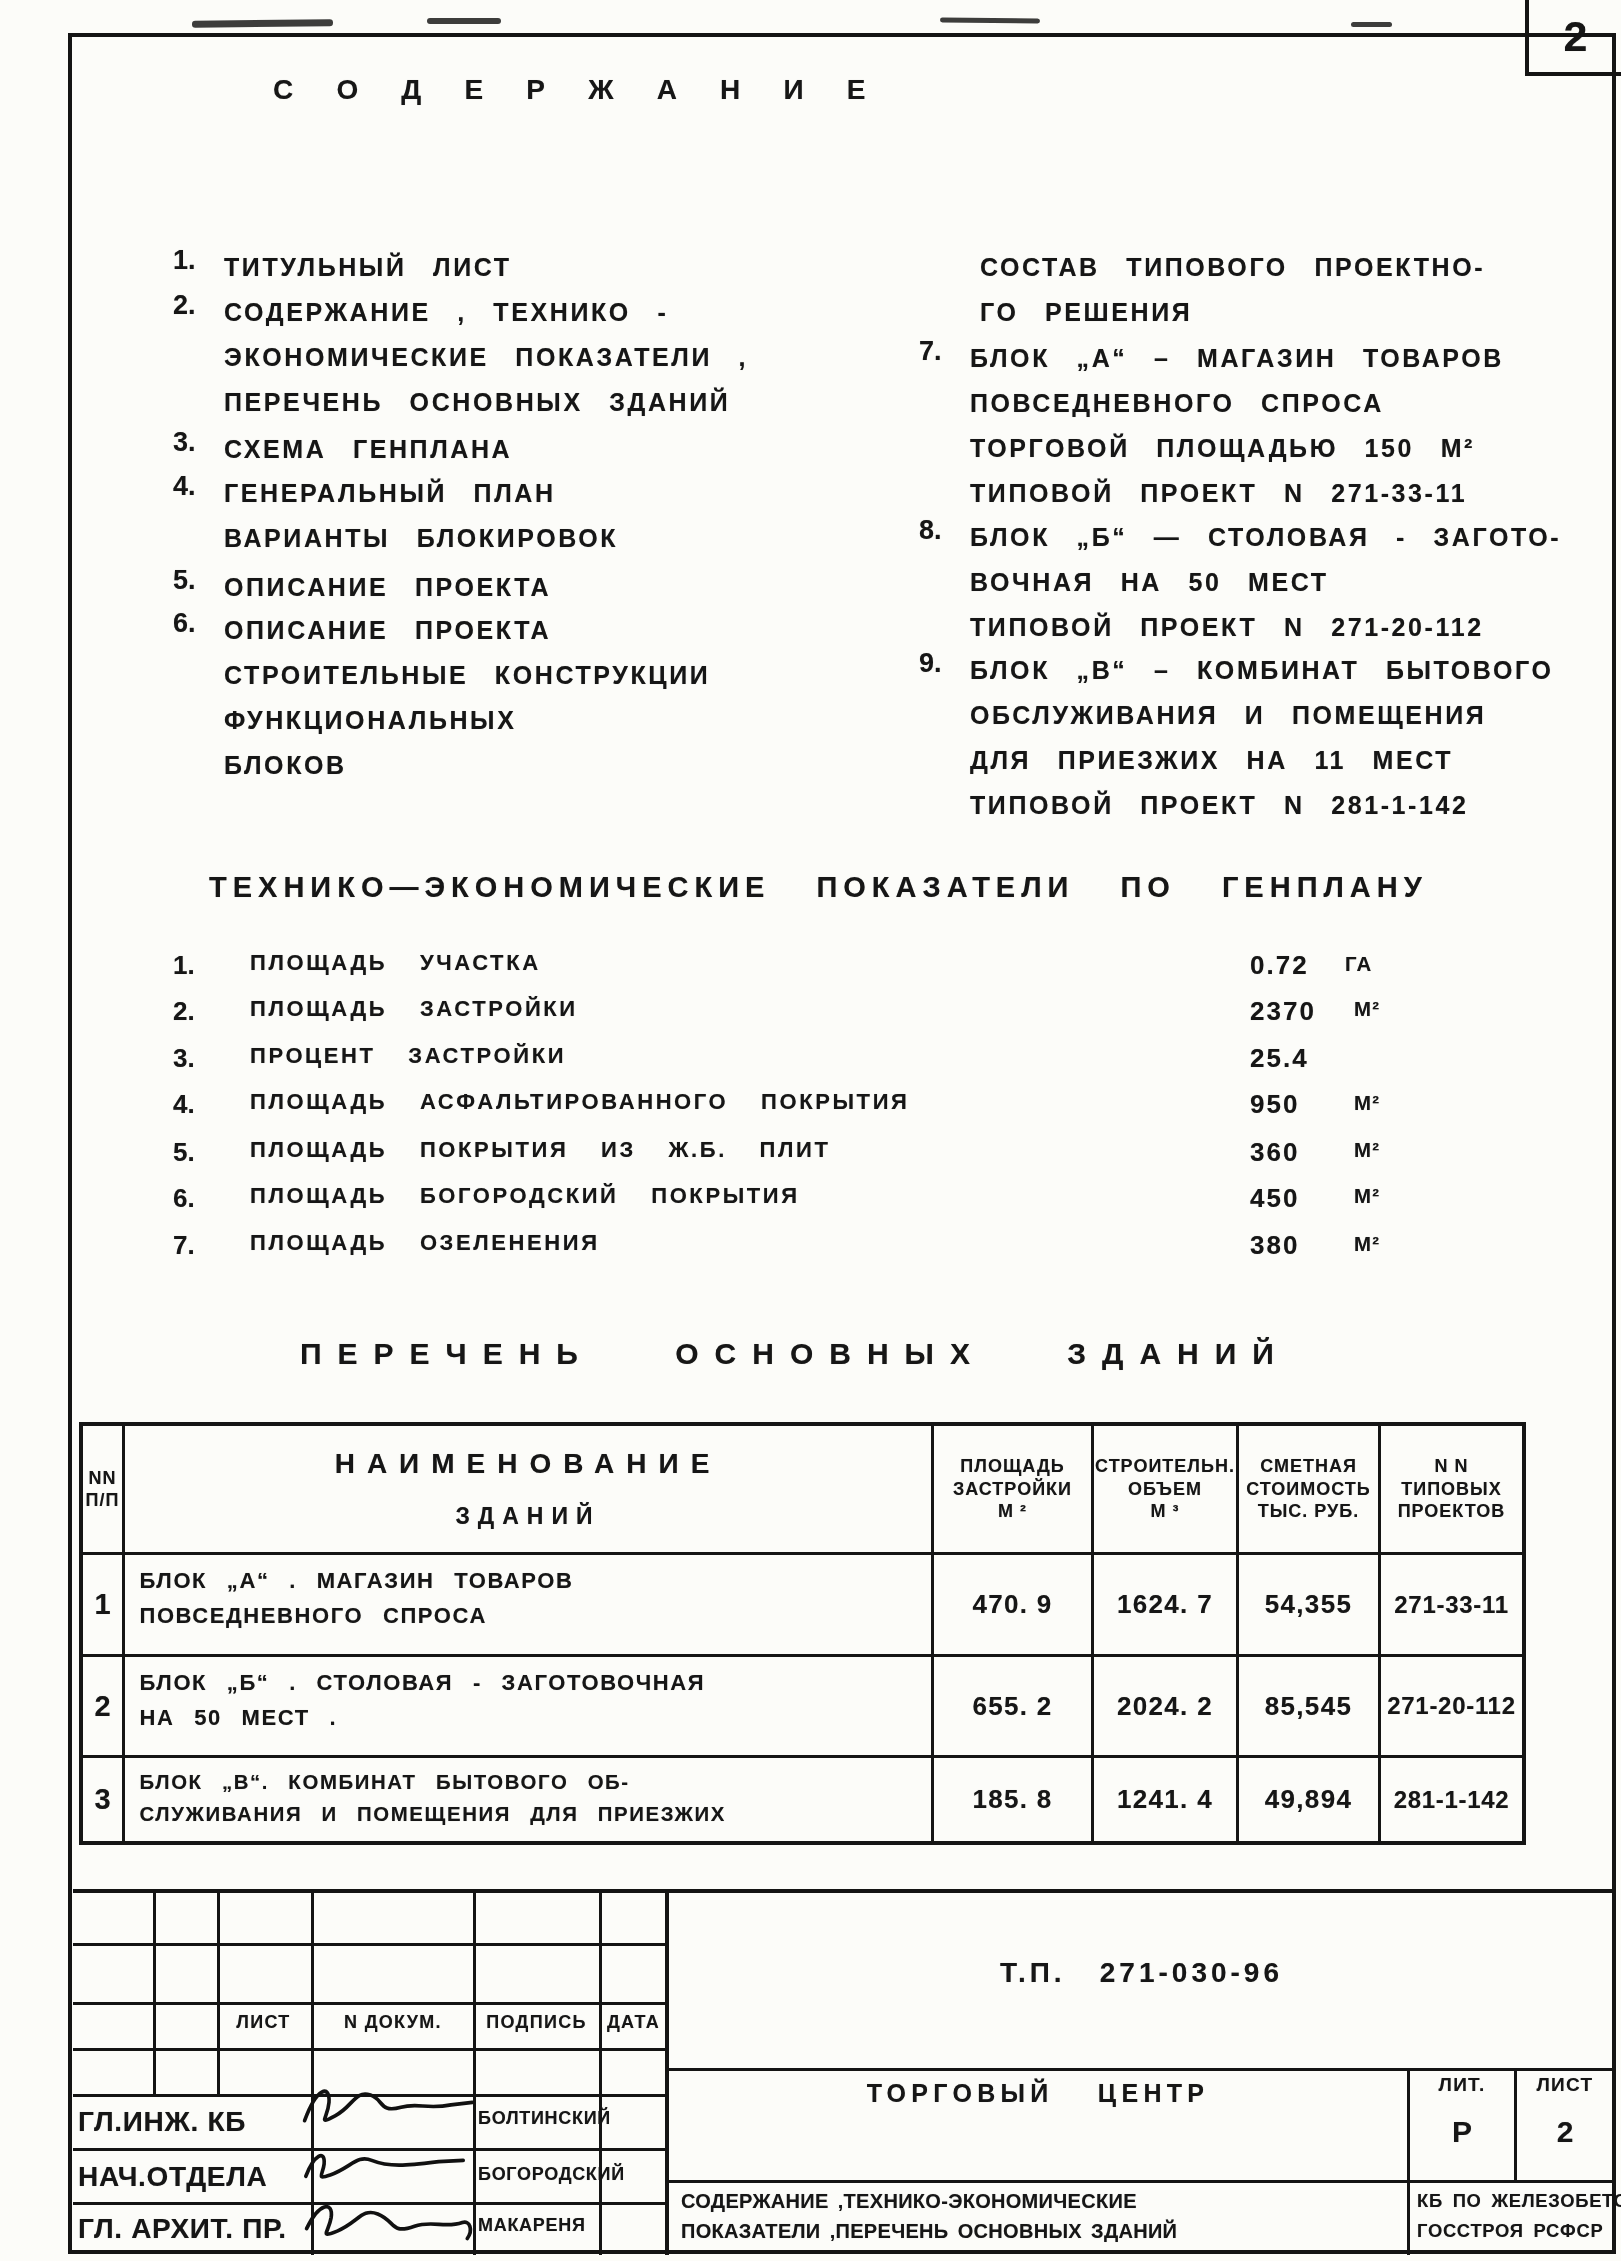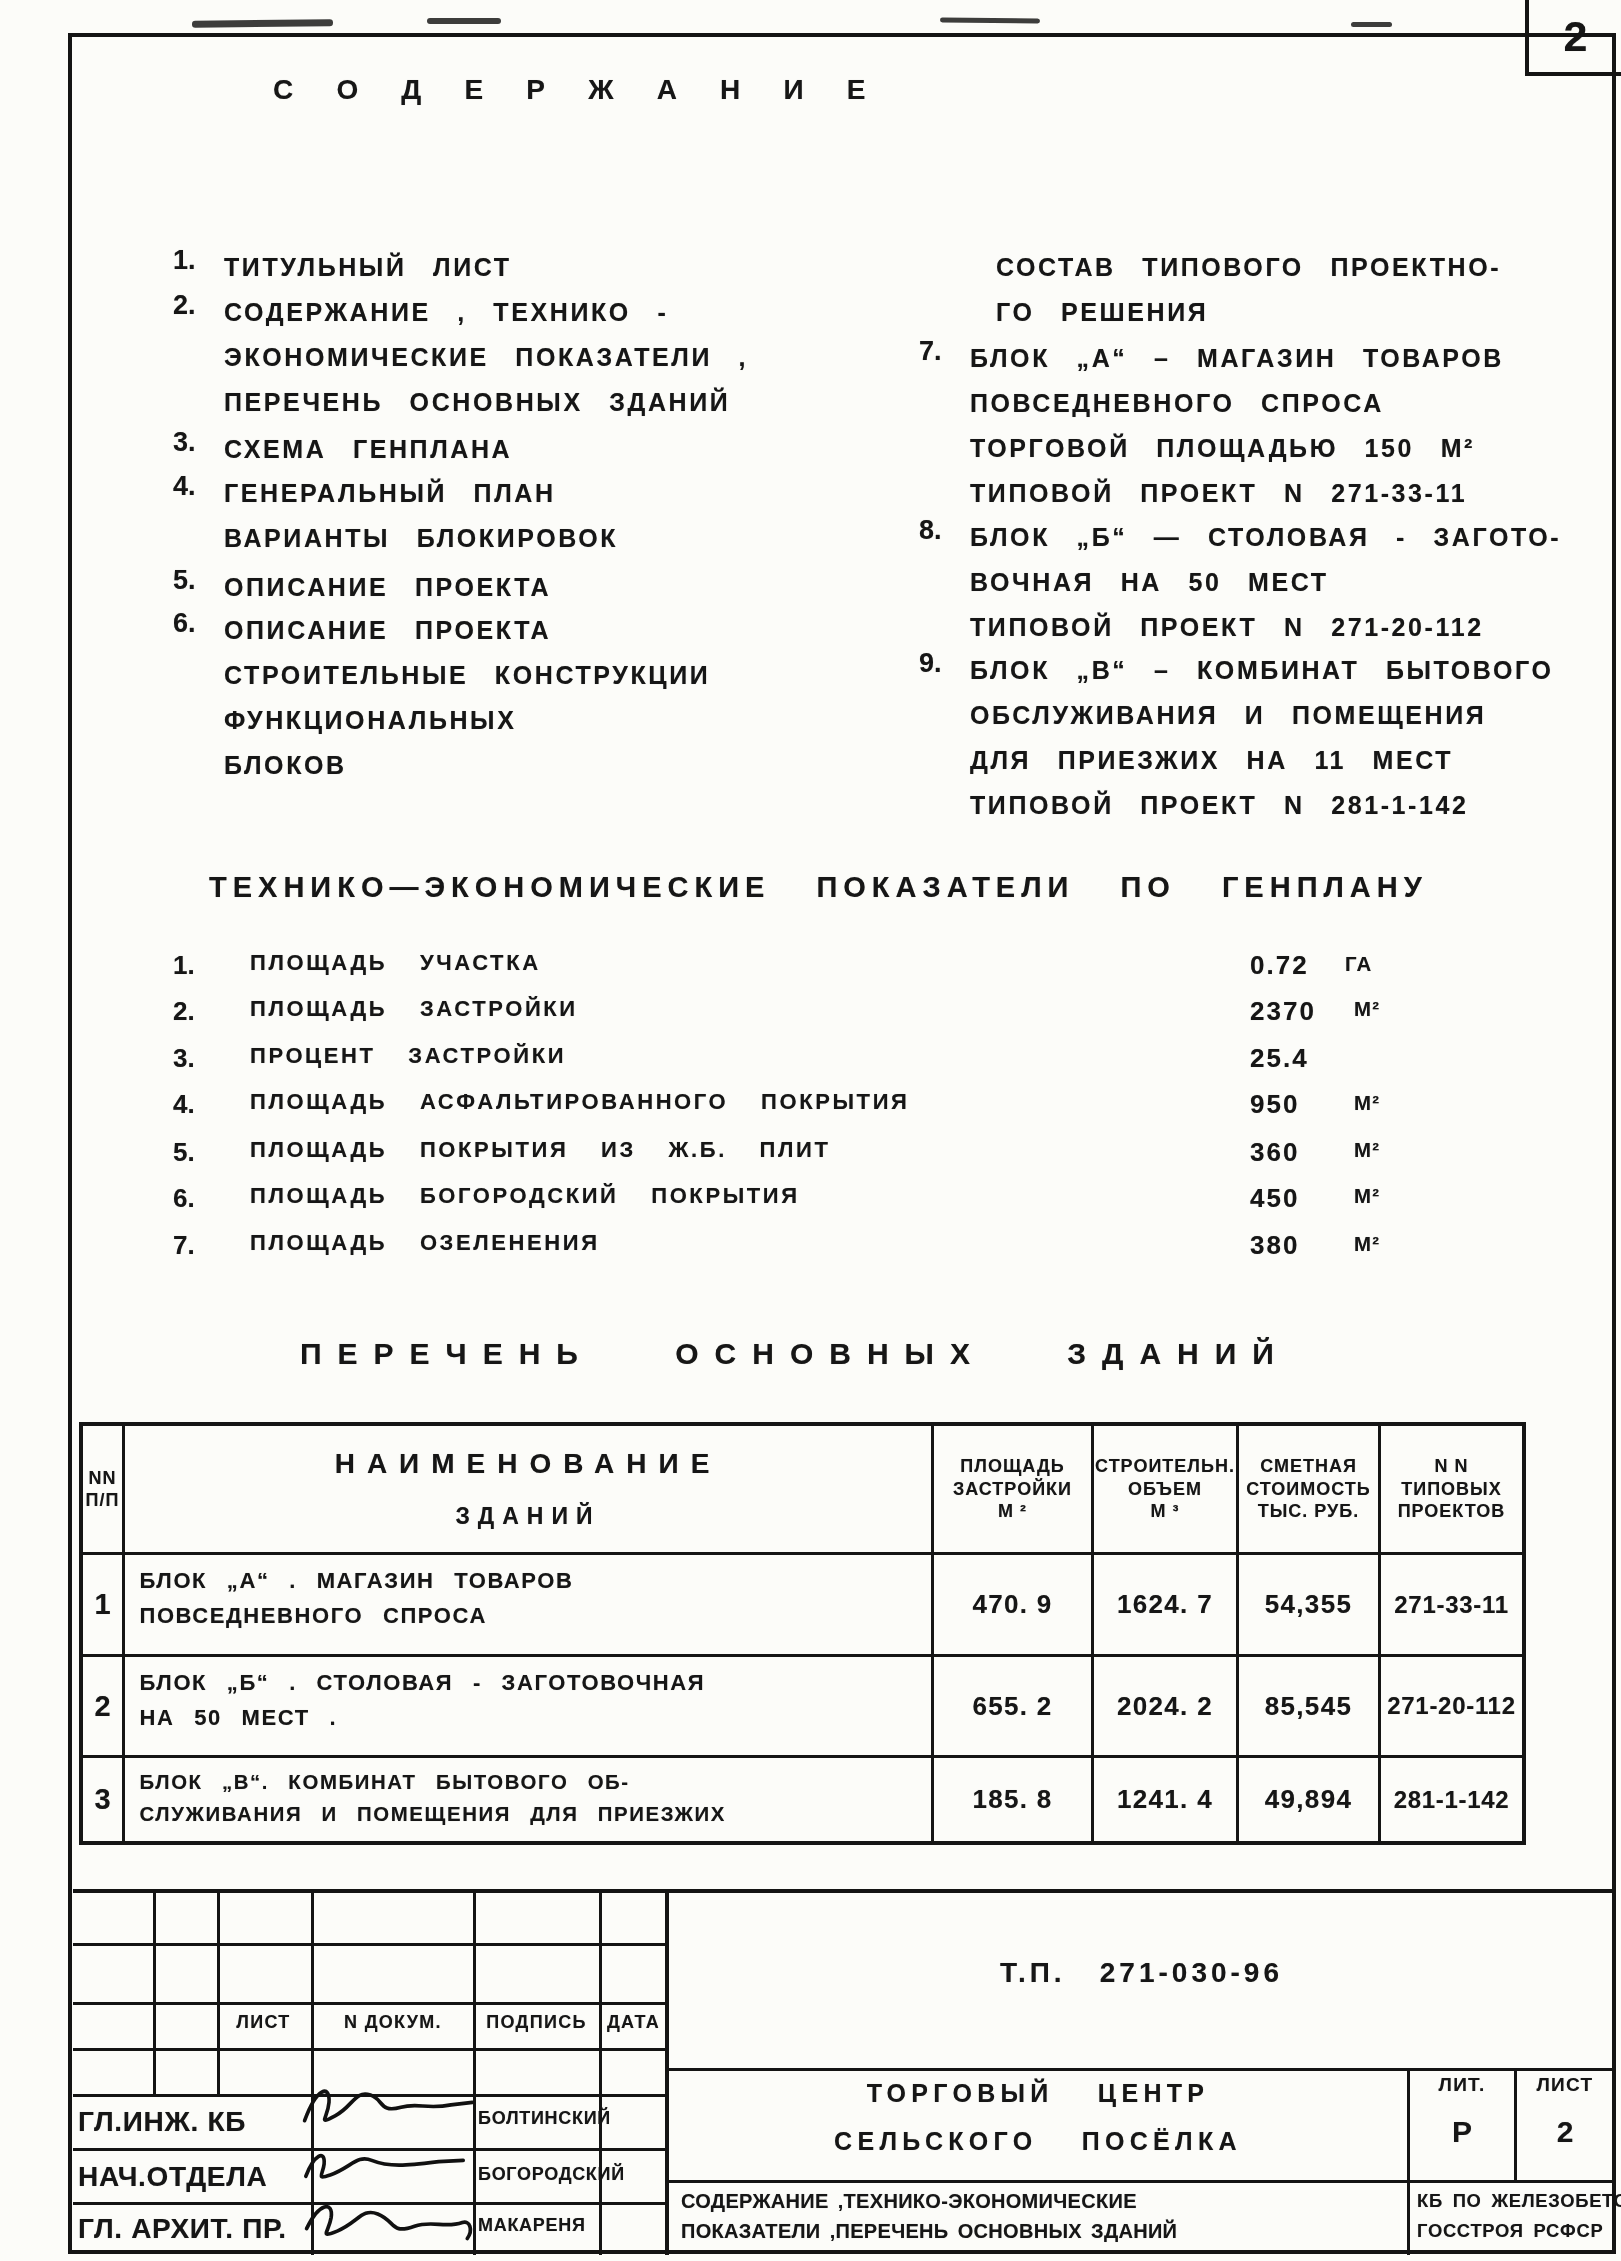--- a/index.html
+++ b/index.html
@@ -127,7 +127,7 @@
     </div>
   </div>
 
-  <div class="citem" style="left:980px; top:245px;margin-left:16px;">
+  <div class="citem" style="left:980px; top:245px;">
     <div class="clines">
       <div class="cline">СОСТАВ ТИПОВОГО ПРОЕКТНО-</div>
       <div class="cline">ГО РЕШЕНИЯ</div>

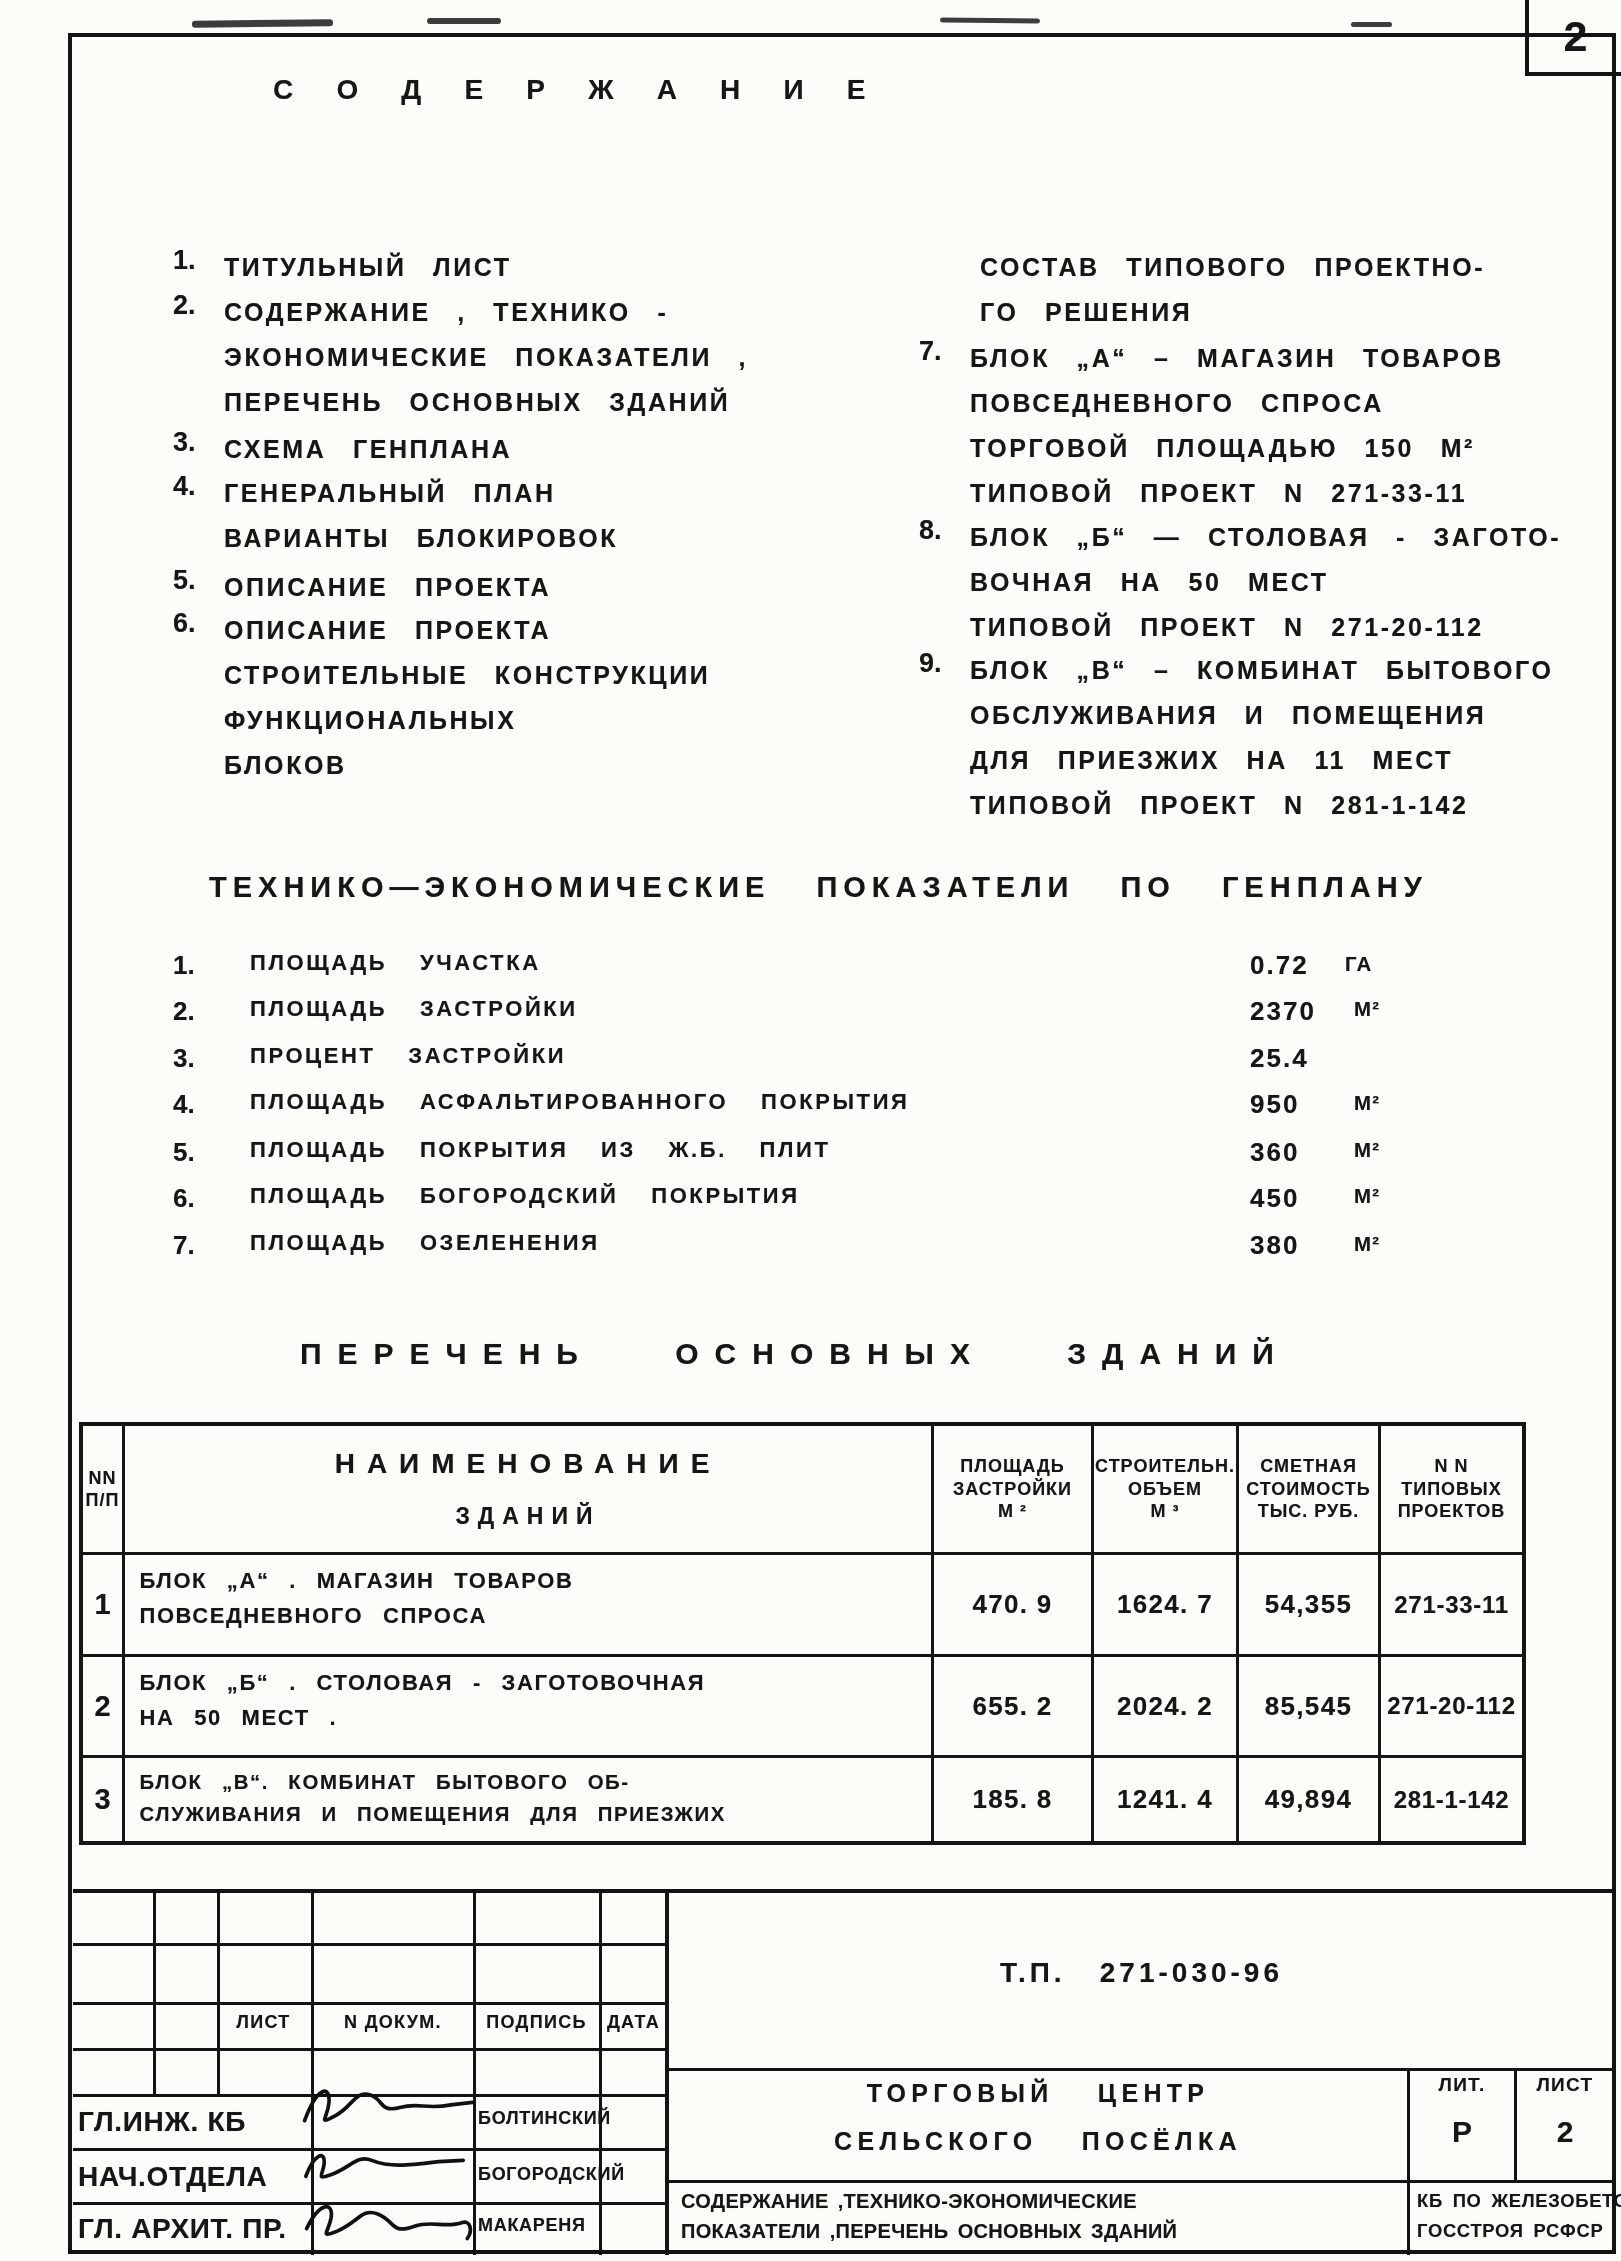--- a/index.html
+++ b/index.html
@@ -310,7 +310,6 @@
 
   <div class="abs st-code" style="left:676px; top:1957px; width:931px;">Т.П. 271-030-96</div>
   <div class="abs st-object" style="left:676px; top:2079px; width:724px;">ТОРГОВЫЙ ЦЕНТР</div>
-  <div class="abs st-object" style="left:676px; top:2127px; width:724px;">СЕЛЬСКОГО ПОСЁЛКА</div>
 
   <div class="abs st-cell-label" style="left:1410px; top:2074px; width:104px;">ЛИТ.</div>
   <div class="abs st-cell-value" style="left:1410px; top:2115px; width:104px;">Р</div>

